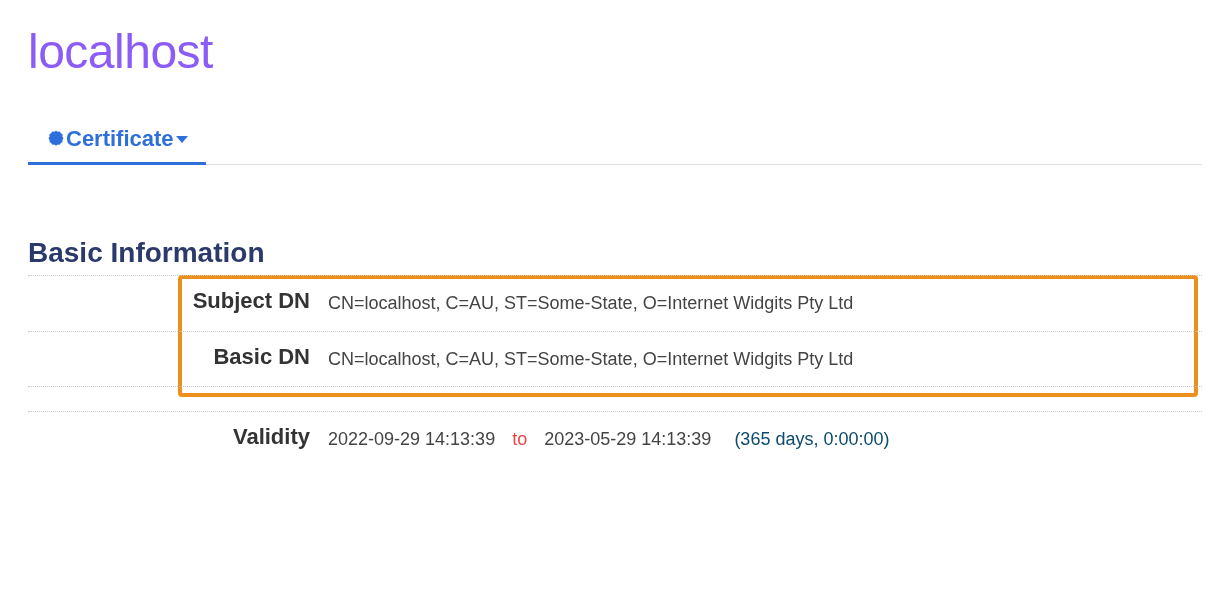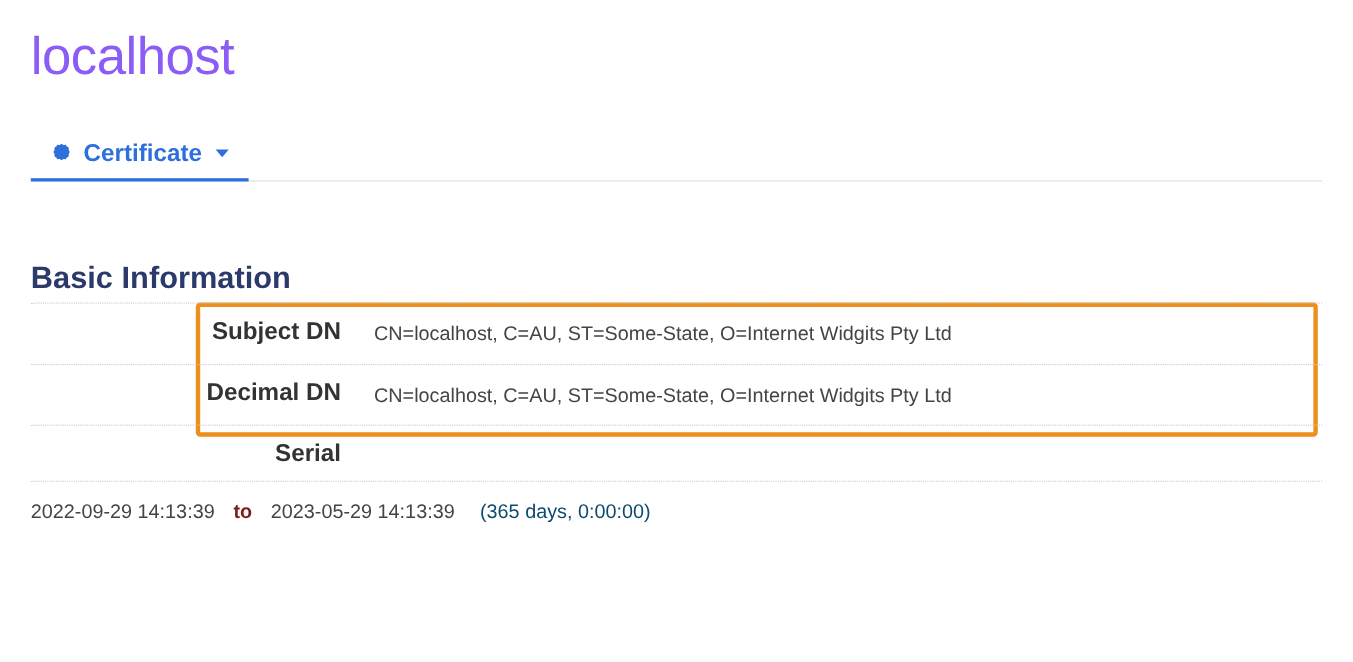--- a/index.html
+++ b/index.html
@@ -32,7 +32,6 @@
   .tab {
     display: flex;
     align-items: center;
-    gap: 10px;
     padding: 6px 18px 10px 18px;
     font-size: 22px;
     font-weight: 600;

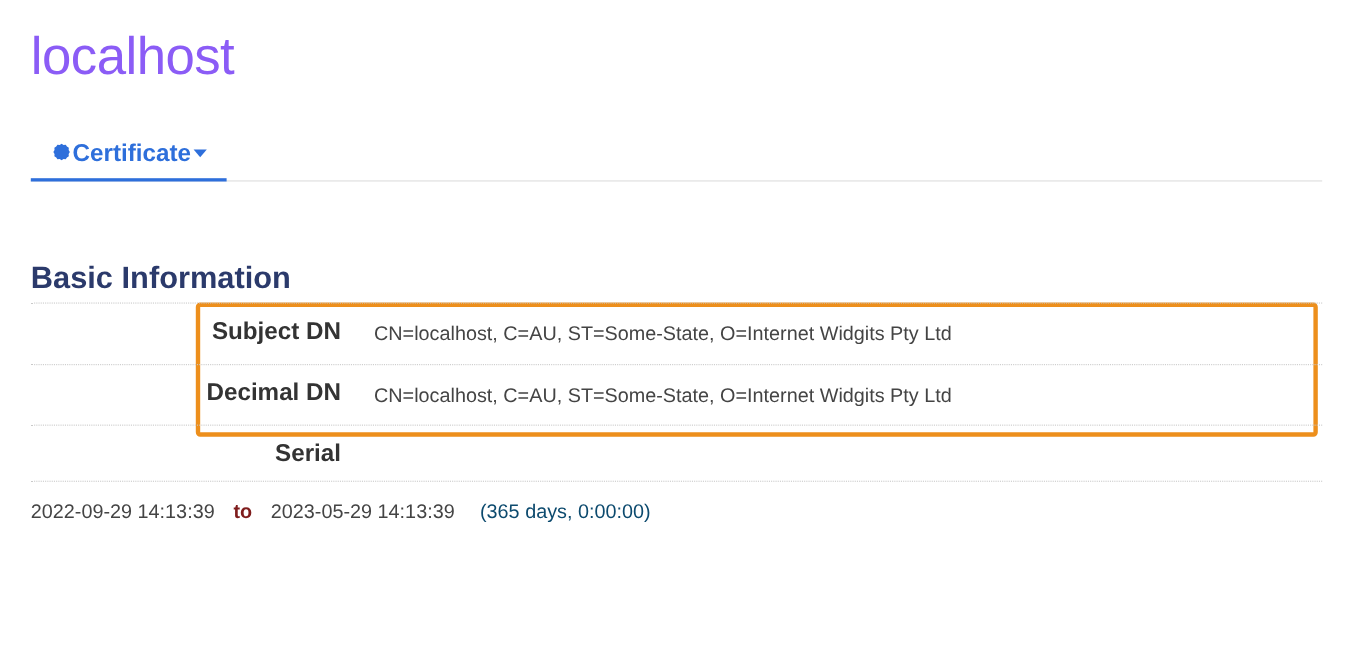--- a/index.html
+++ b/index.html
@@ -75,7 +75,6 @@
     border-top: 1px dotted #c9c9c9;
     padding: 12px 0;
     position: relative;
-    gap: 12px;
   }
   .row:first-child { }
   .row .label {

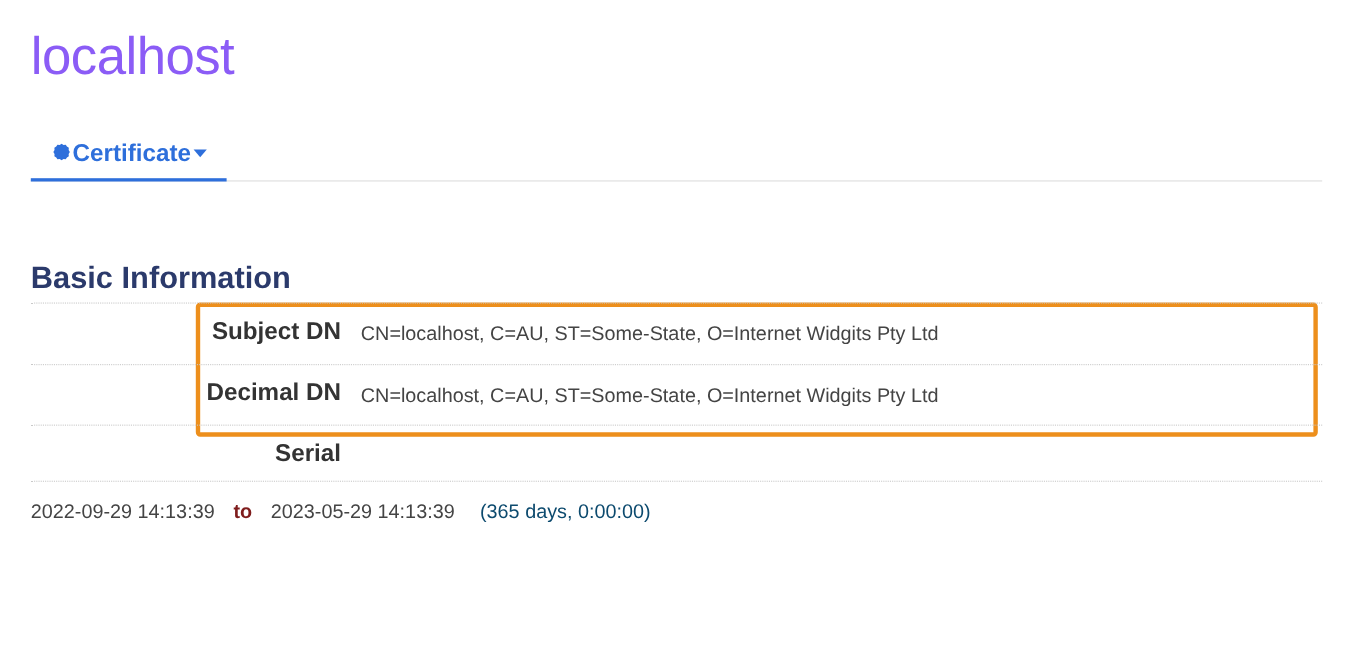--- a/index.html
+++ b/index.html
@@ -149,7 +149,7 @@
       </div>
 
       <div class="row">
-        <div class="label">Decimal DN</div>
+        <div class="label">Basic DN</div>
         <div class="value">CN=localhost, C=AU, ST=Some-State, O=Internet Widgits Pty Ltd</div>
       </div>
 

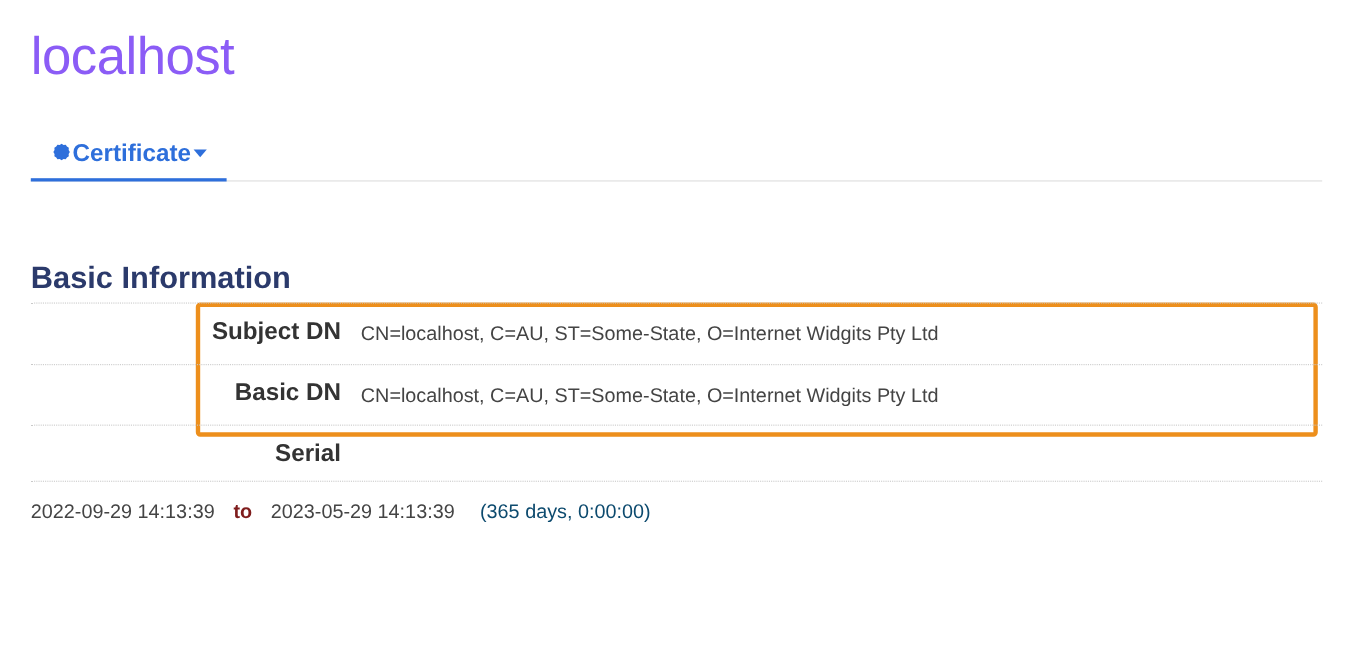--- a/index.html
+++ b/index.html
@@ -154,7 +154,6 @@
       </div>
 
       <div class="row">
-        <div class="label">Serial</div>
         <div class="value">
         </div>
       </div>

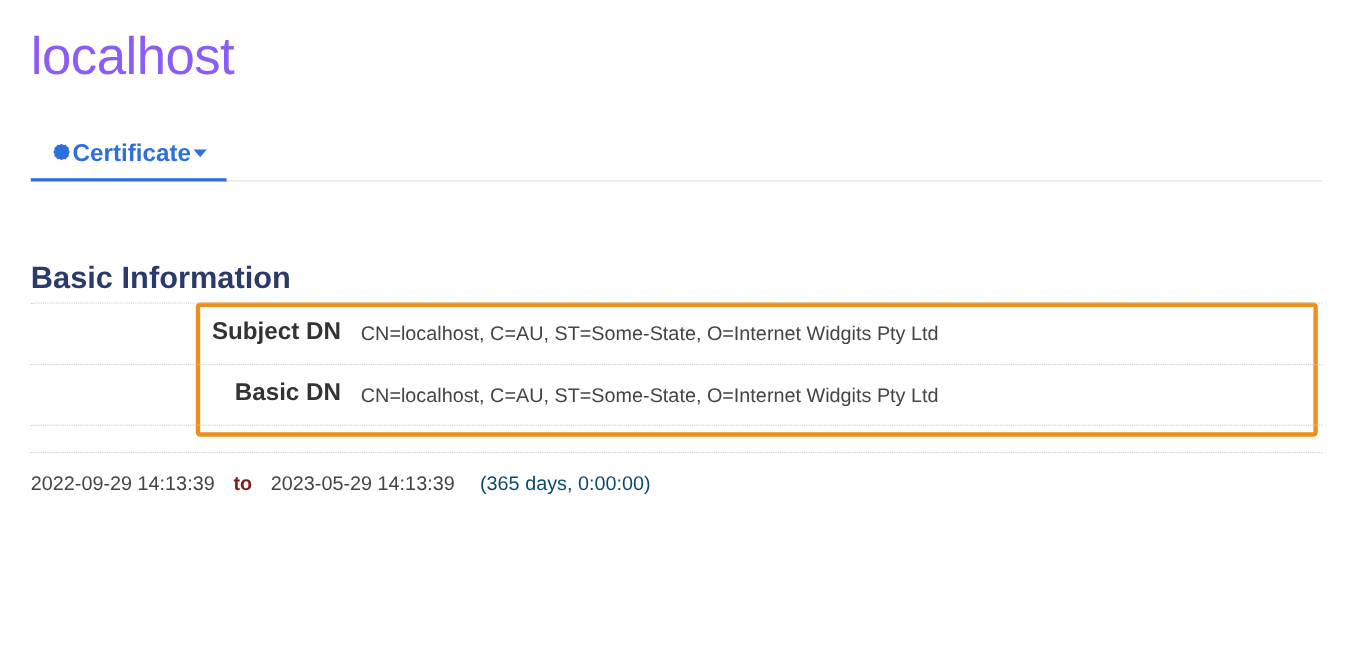--- a/index.html
+++ b/index.html
@@ -159,6 +159,7 @@
       </div>
 
       <div class="row">
+        <div class="label">Validity</div>
         <div class="value">
           <span>2022-09-29 14:13:39</span>
           <span class="validity-sep">to</span>

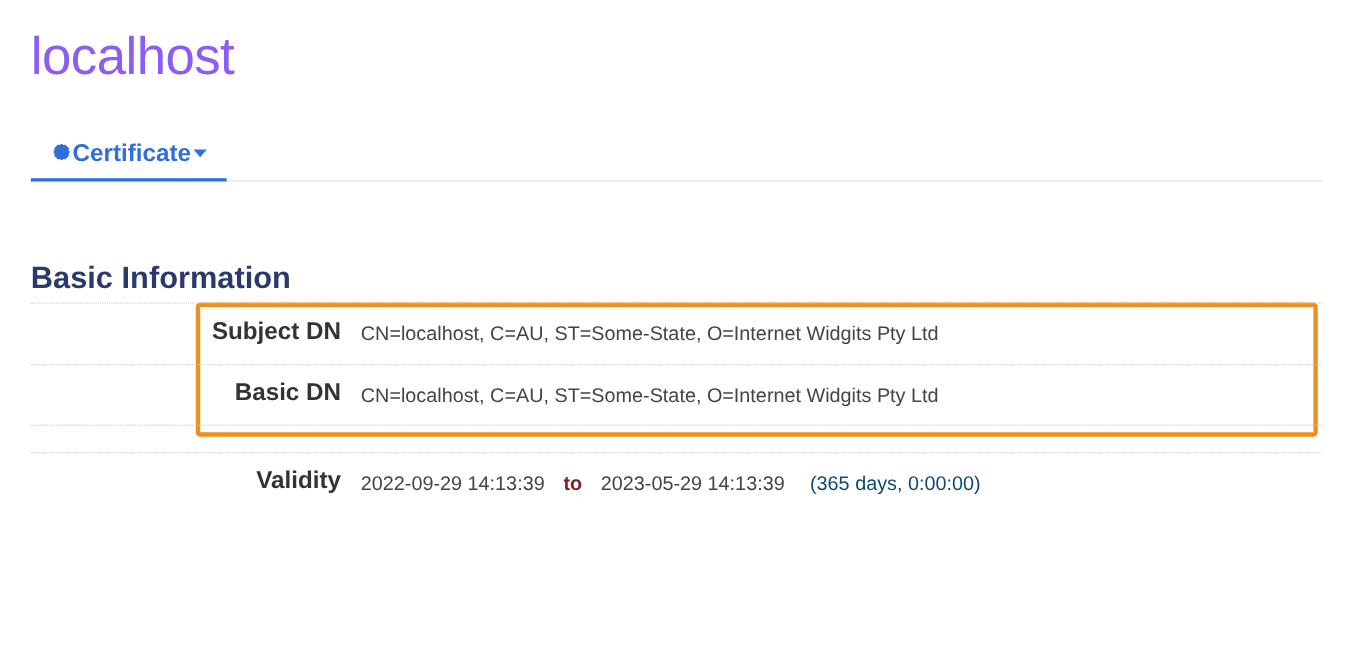--- a/index.html
+++ b/index.html
@@ -104,8 +104,8 @@
   }
 
   .validity-sep {
-    font-weight: 700;
-    color: #7f1d1d;
+    font-weight: 400;
+    color: #ef4444;
     padding: 0 12px;
     text-align: right;
   }

